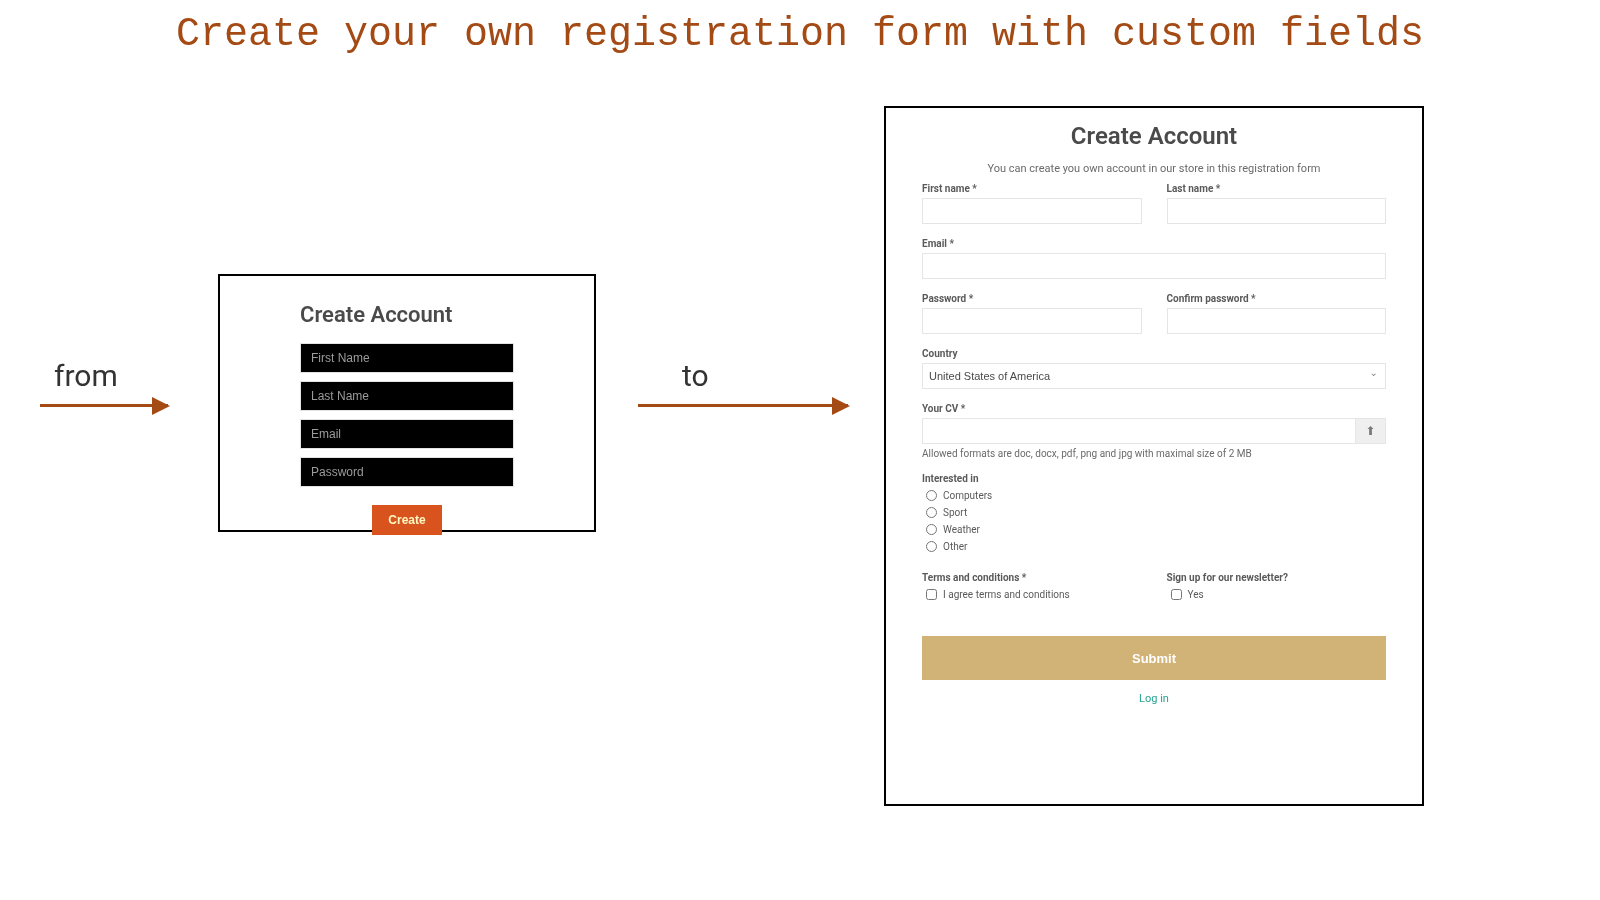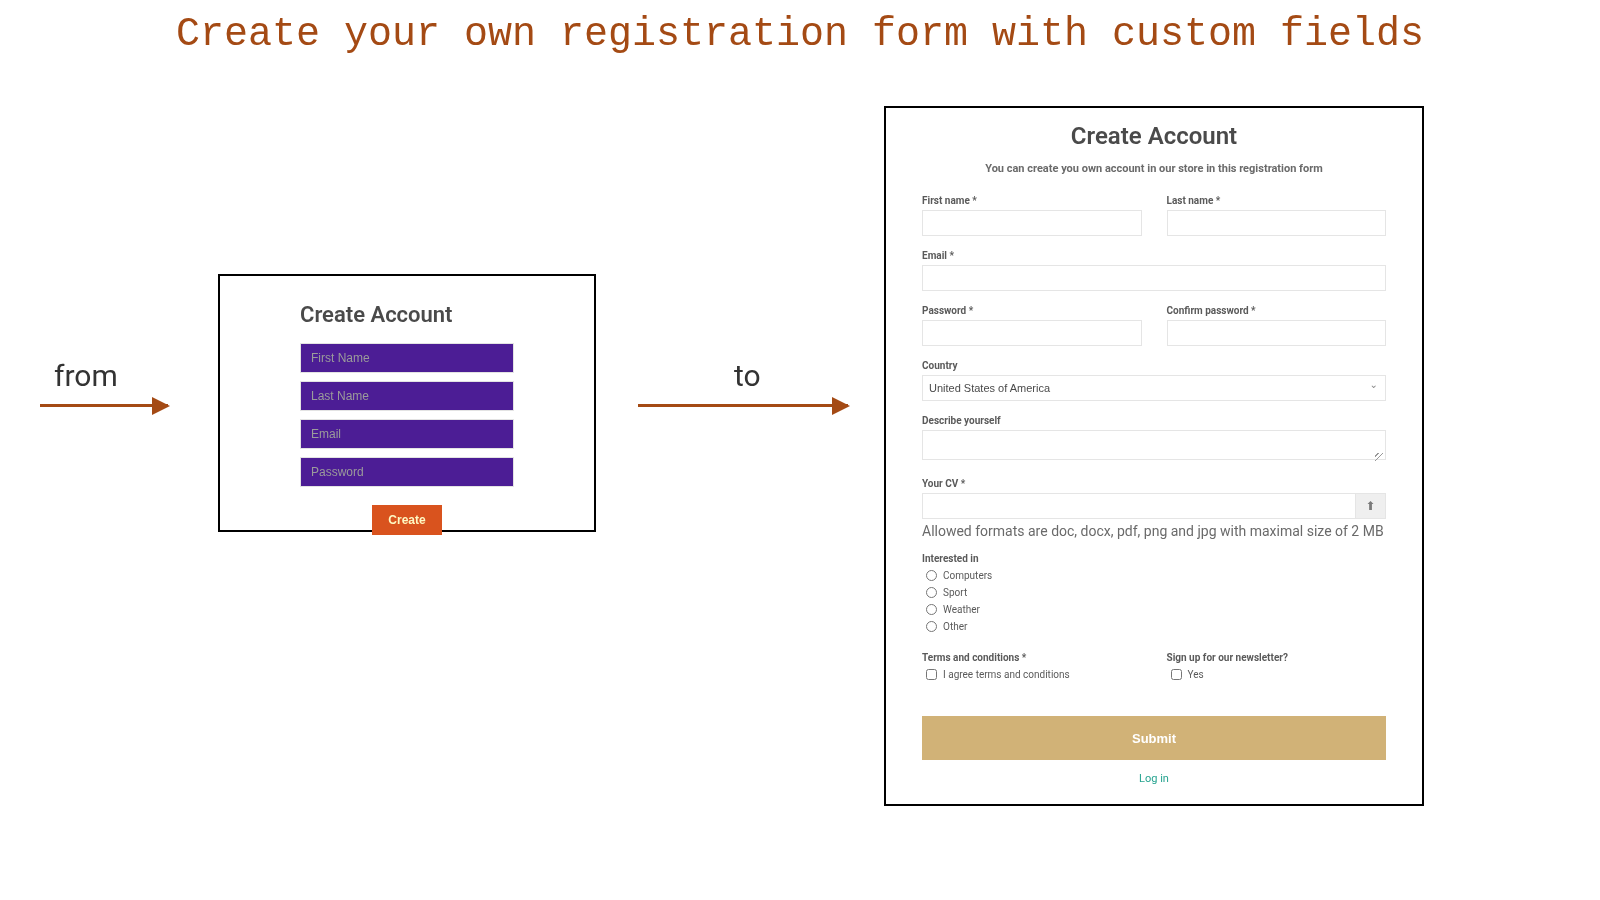--- a/index.html
+++ b/index.html
@@ -113,8 +113,7 @@
     text-align: center;
     font-size: 11px;
     color: #6a6a6a;
-    margin-bottom: 20px;
-    font-weight: bold;
+    margin-bottom: 8px;
   }
   .adv-row { display: flex; gap: 25px; margin-bottom: 14px; }
   .adv-col { flex: 1; }

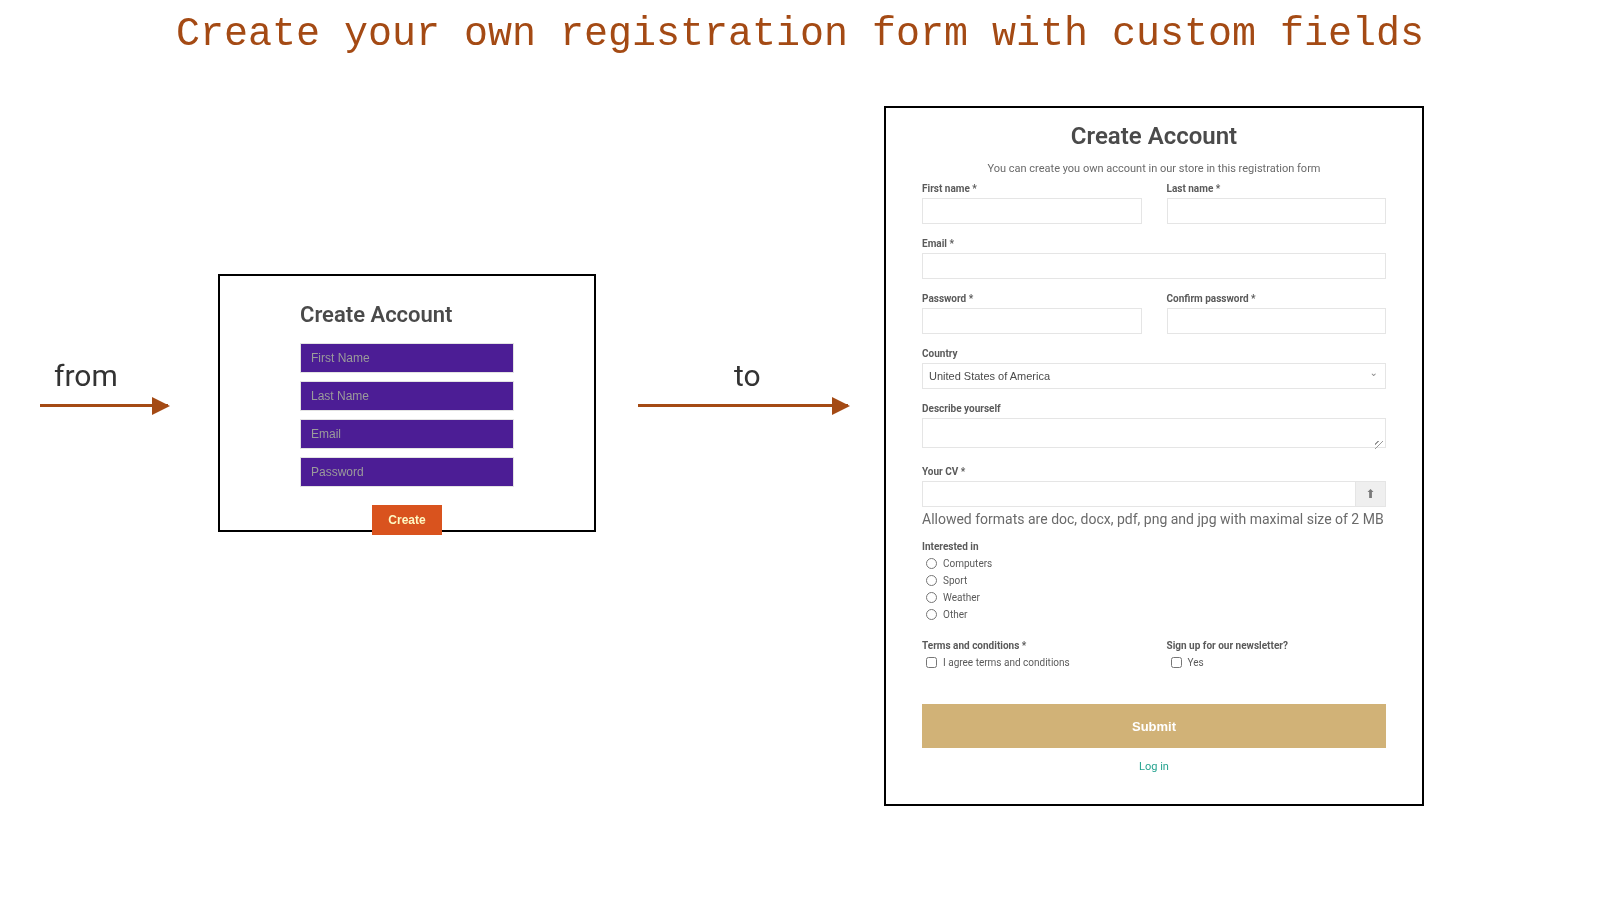--- a/index.html
+++ b/index.html
@@ -71,7 +71,7 @@
     width: 100%;
     height: 30px;
     border: 1px solid #e3e3e3;
-    background: #4c1d95;
+    background: #000000;
     padding: 0 10px;
     font-size: 12px;
     color: #9b9b9b;

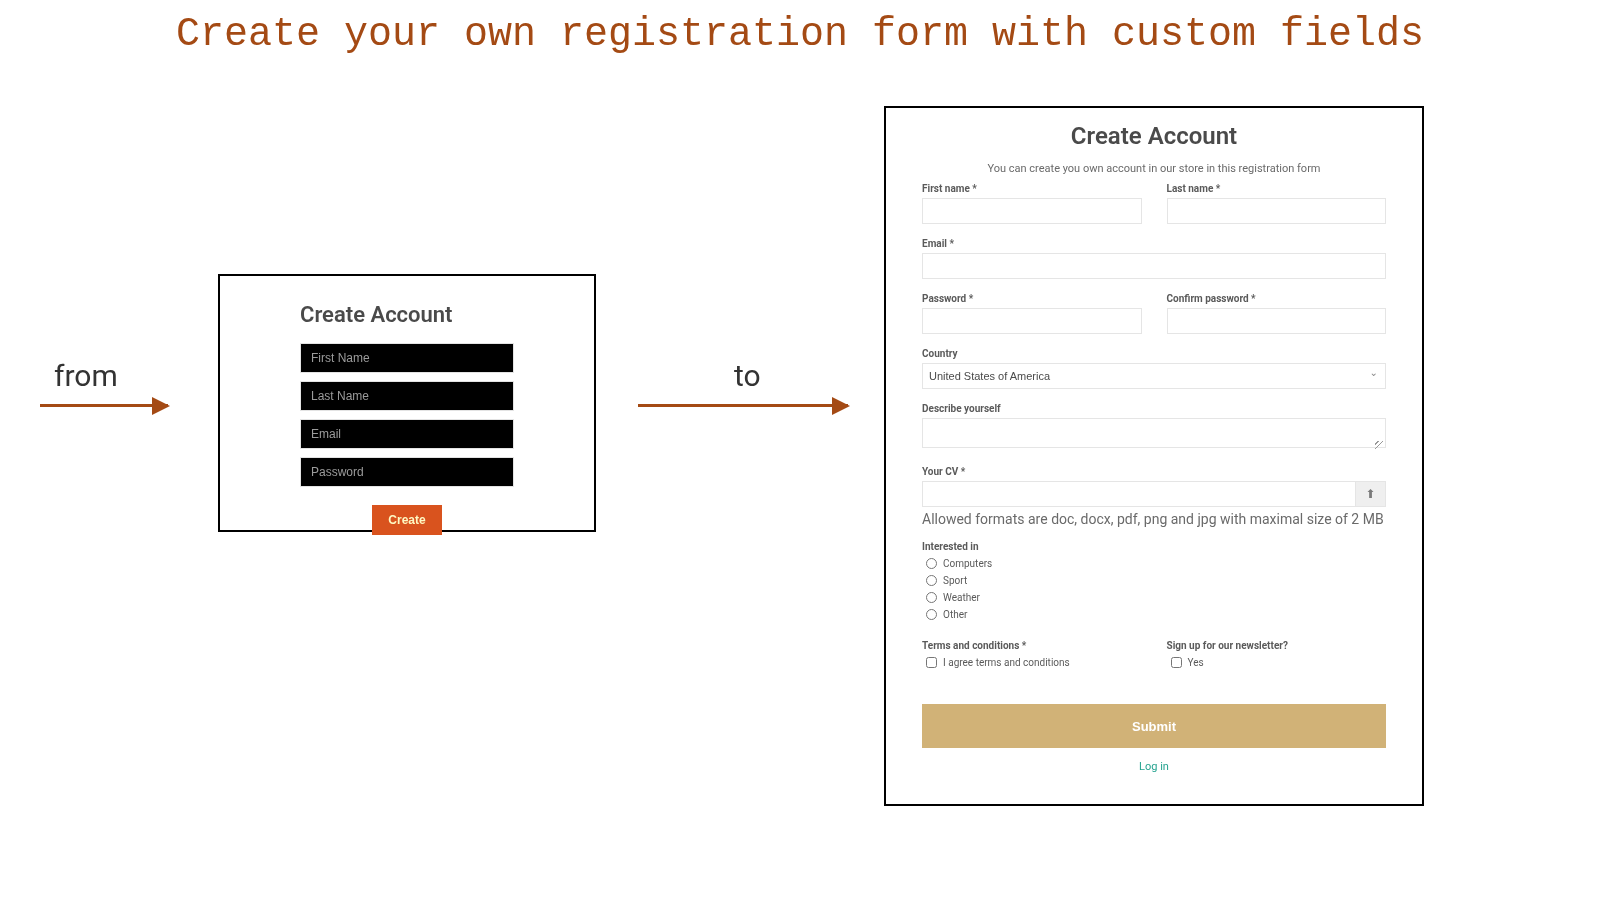--- a/index.html
+++ b/index.html
@@ -31,7 +31,7 @@
     color: #333;
   }
   #lbl-from { top: 358px; left: 54px; }
-  #lbl-to   { top: 358px; left: 734px; }
+  #lbl-to   { top: 358px; left: 682px; }
 
   .arrow {
     position: absolute;

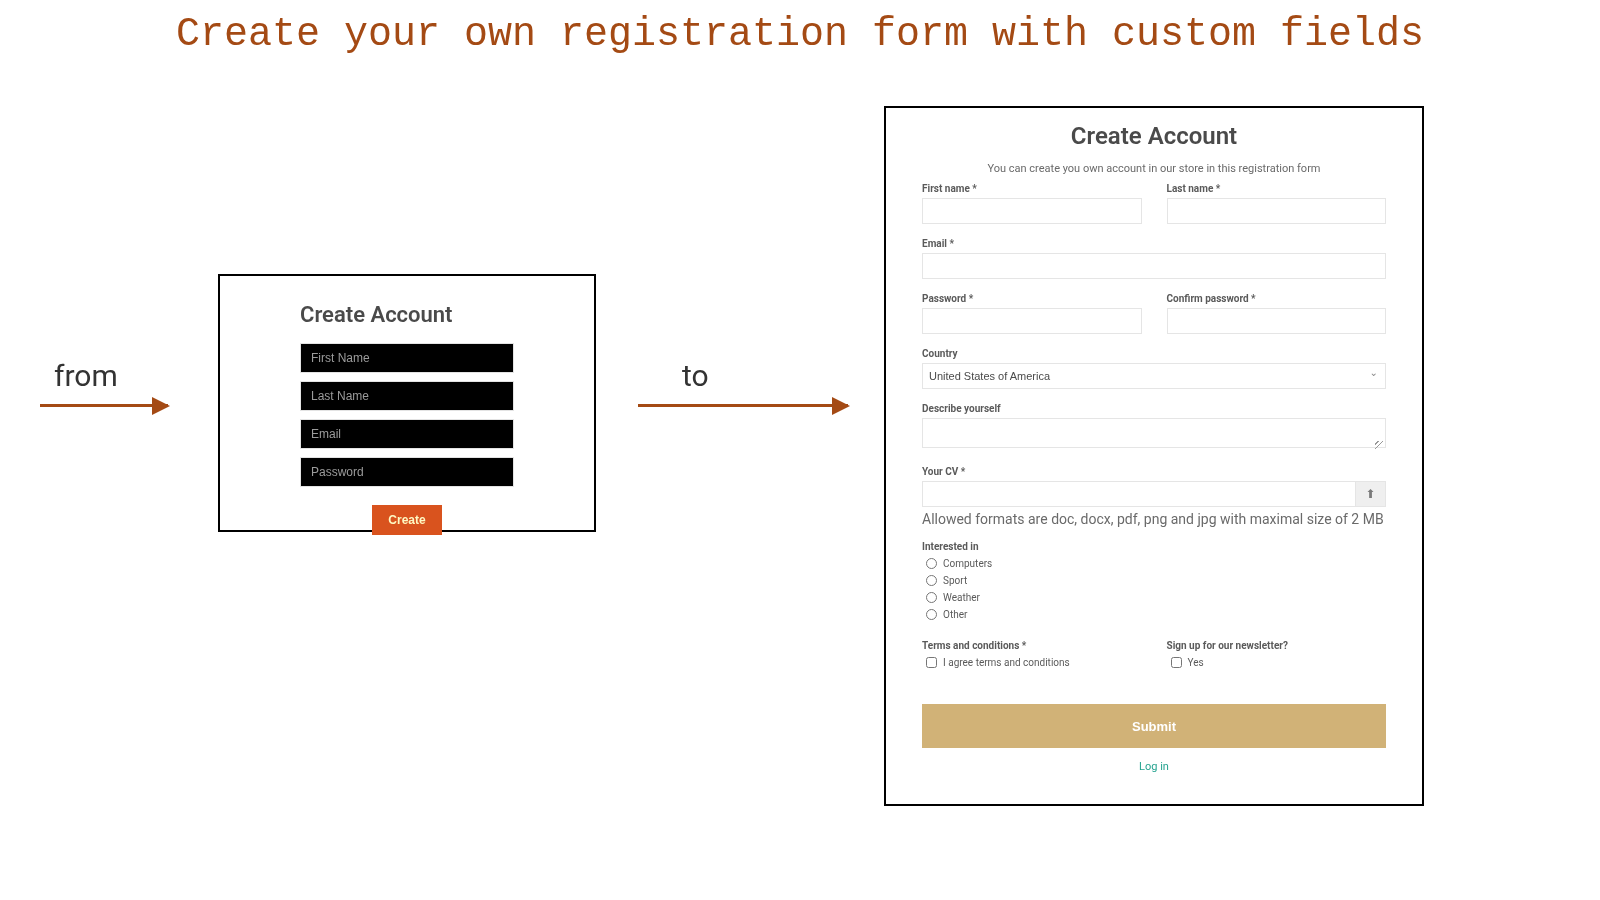--- a/index.html
+++ b/index.html
@@ -267,14 +267,6 @@
     </div>
   </div>
 
-  <div class="adv-row">
-    <div class="adv-col">
-      <label class="adv-label">Describe yourself</label>
-      <div class="textarea-wrap">
-        <textarea class="adv-textarea" style=""></textarea>
-      </div>
-    </div>
-  </div>
 
   <div class="adv-row">
     <div class="adv-col">

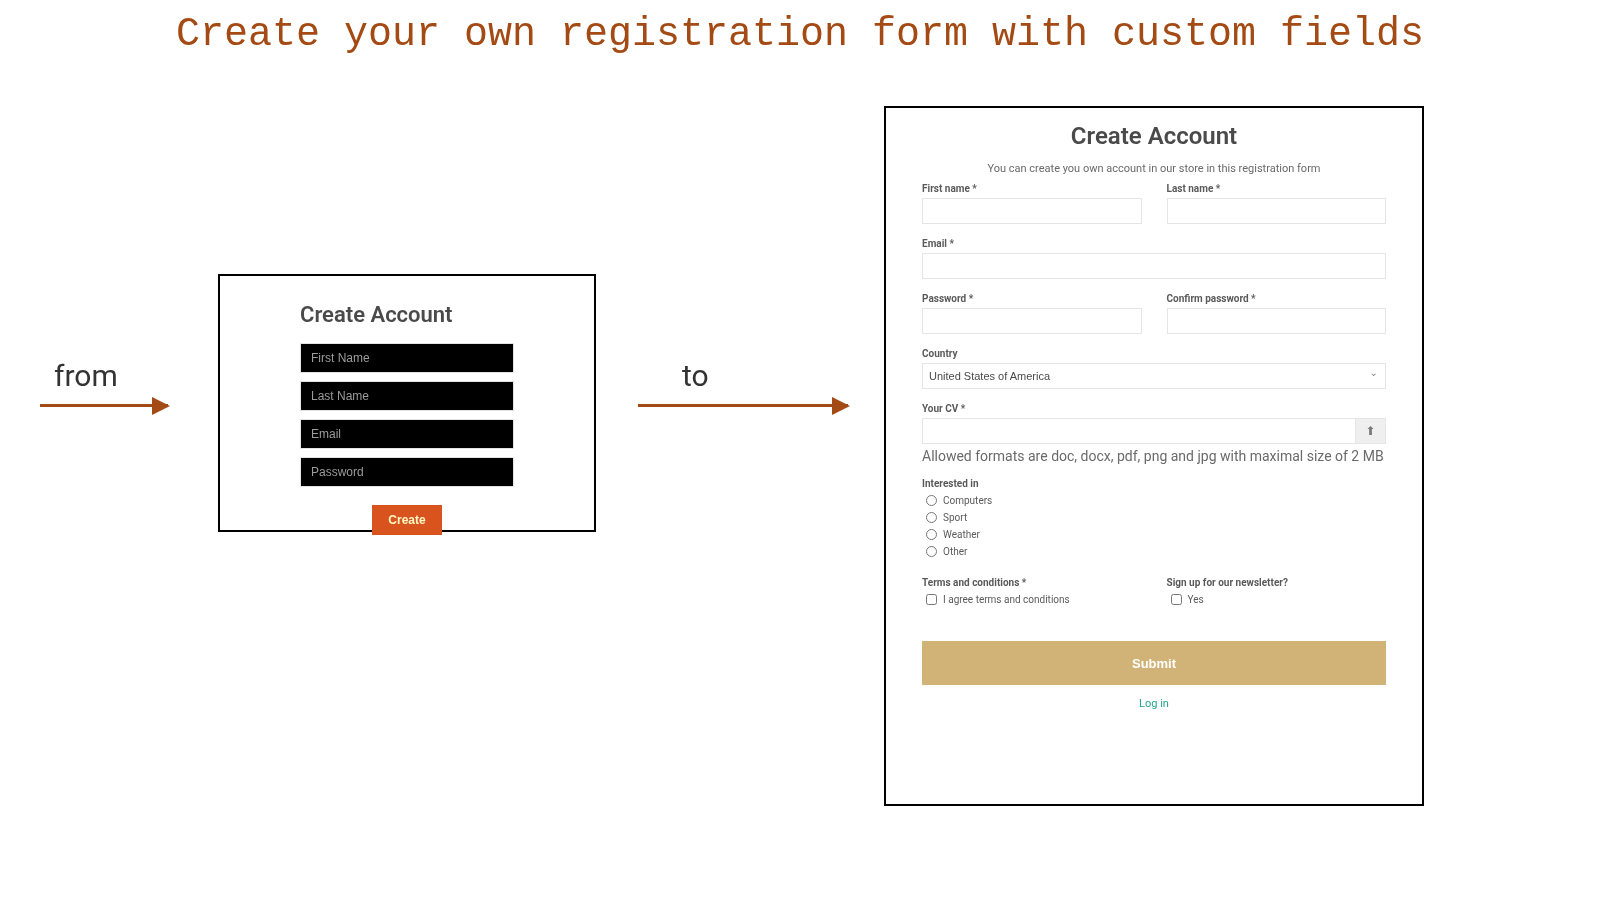--- a/index.html
+++ b/index.html
@@ -169,7 +169,7 @@
     color: #7a7a7a;
     font-size: 12px;
   }
-  .help-text { font-size: 14px; color: #6a6a6a; margin-top: 4px; }
+  .help-text { font-size: 10px; color: #6a6a6a; margin-top: 4px; }
 
   .radio-item, .check-item {
     font-size: 10px;

